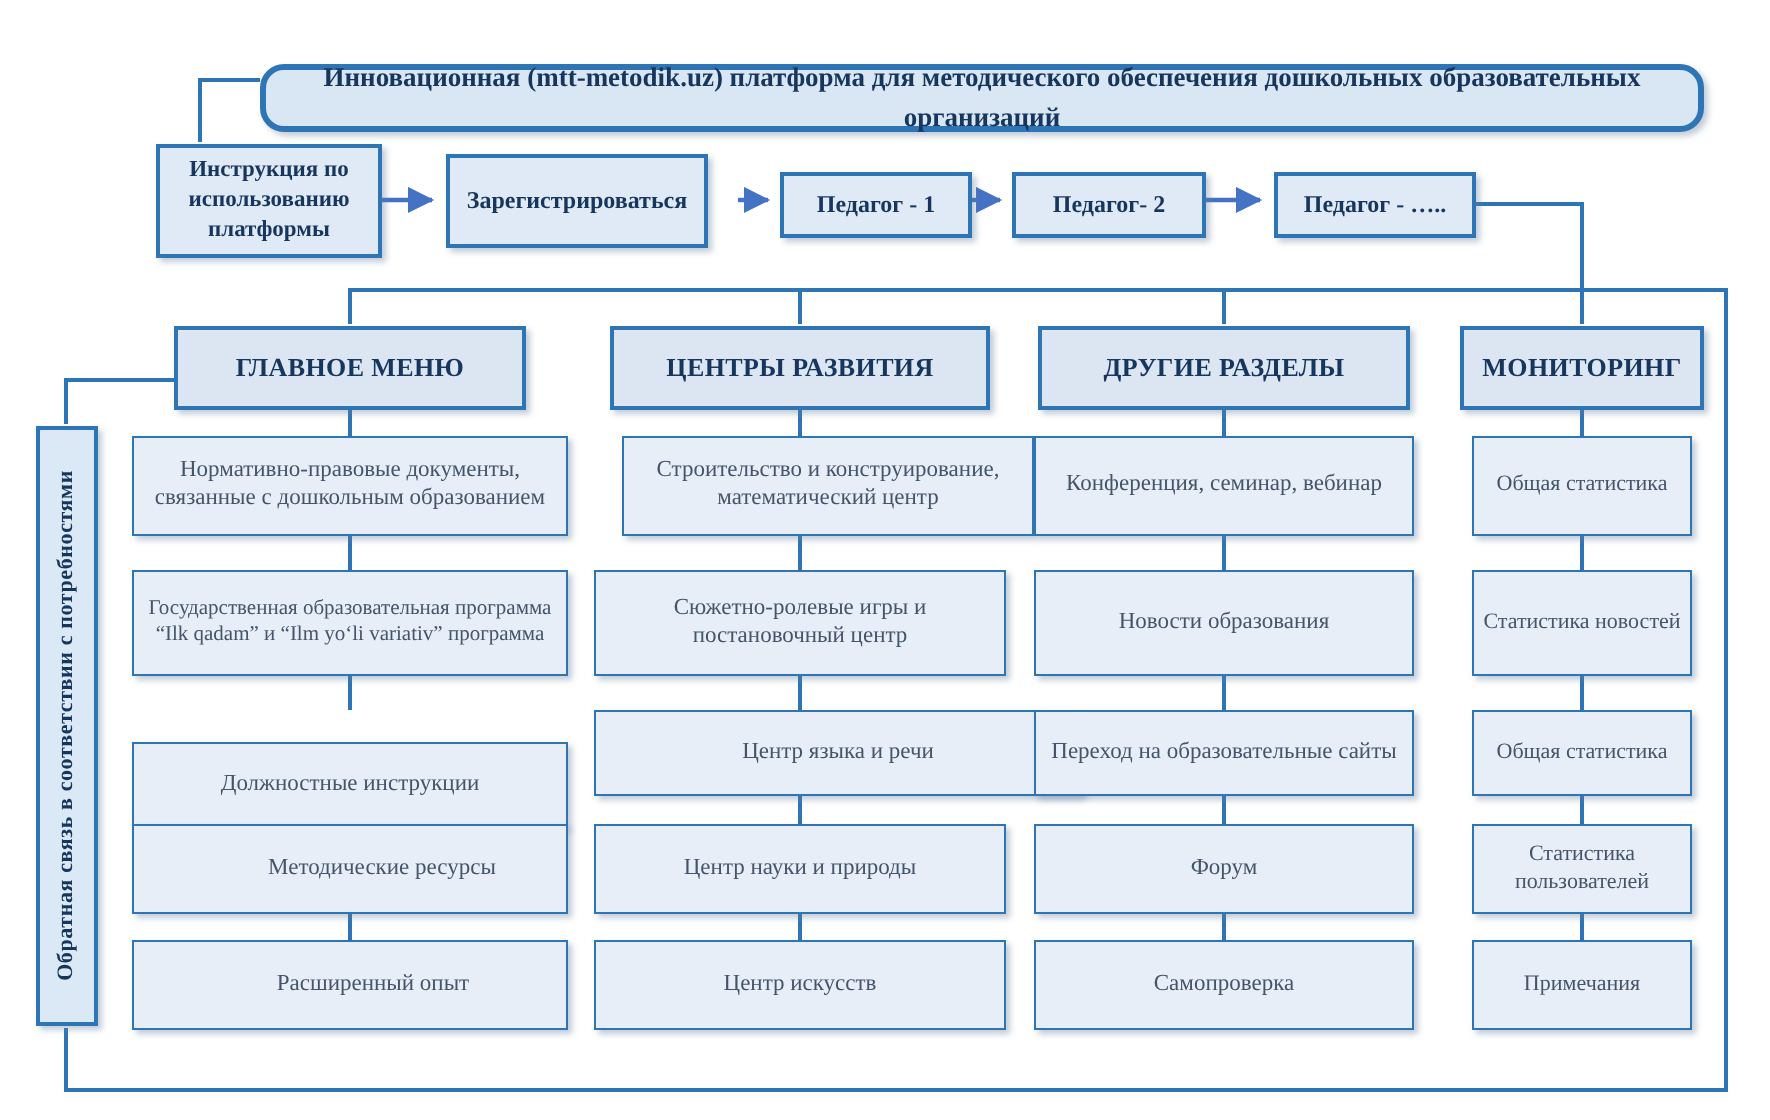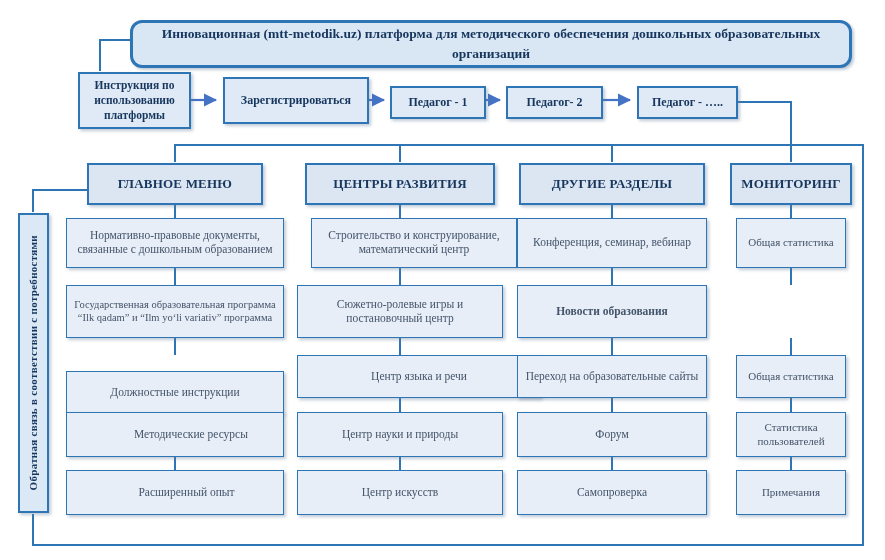--- a/index.html
+++ b/index.html
@@ -79,7 +79,7 @@
     <path class="ar" d="M603 100 H630"></path>
   </svg>
 
-  <div class="box title" style="left:130px;top:20px;width:722px;height:48px;font-family:Liberation Serif, serif;">Инновационная (mtt-metodik.uz) платформа для методического обеспечения дошкольных образовательных организаций</div>
+  <div class="box title" style="left:130px;top:32px;width:722px;height:34px;font-family:Liberation Serif, serif;">Инновационная (mtt-metodik.uz) платформа для методического обеспечения дошкольных образовательных организаций</div>
 
   <div class="box flowbox instr" style="left:78px;top:72px;width:113px;height:57px;">Инструкция по использованию платформы</div>
   <div class="box flowbox" style="left:223px;top:77px;width:146px;height:47px;text-align:center;">Зарегистрироваться</div>

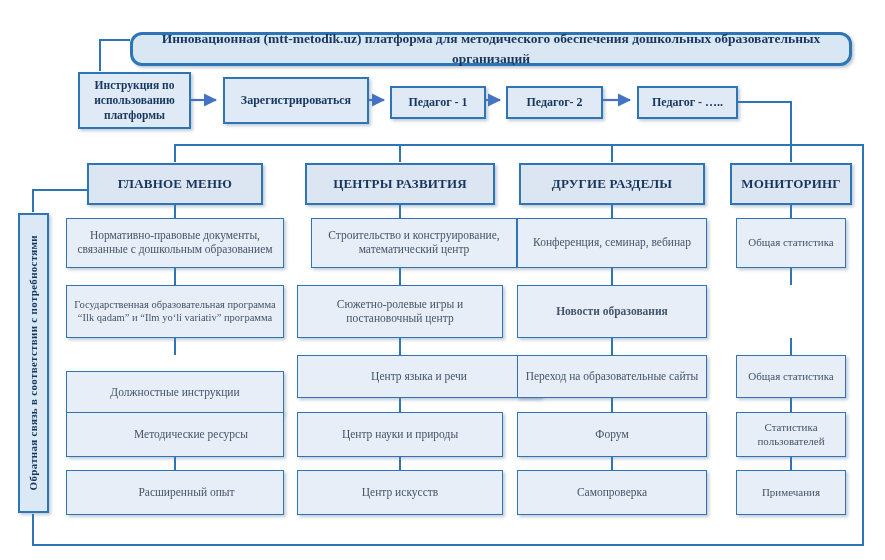--- a/index.html
+++ b/index.html
@@ -82,7 +82,7 @@
   <div class="box title" style="left:130px;top:32px;width:722px;height:34px;font-family:Liberation Serif, serif;">Инновационная (mtt-metodik.uz) платформа для методического обеспечения дошкольных образовательных организаций</div>
 
   <div class="box flowbox instr" style="left:78px;top:72px;width:113px;height:57px;">Инструкция по использованию платформы</div>
-  <div class="box flowbox" style="left:223px;top:77px;width:146px;height:47px;text-align:center;">Зарегистрироваться</div>
+  <div class="box flowbox" style="left:223px;top:77px;width:131px;height:47px;text-align:center;">Зарегистрироваться</div>
   <div class="box flowbox" style="left:390px;top:86px;width:96px;height:33px;">Педагог - 1</div>
   <div class="box flowbox" style="left:506px;top:86px;width:97px;height:33px;">Педагог- 2</div>
   <div class="box flowbox" style="left:637px;top:86px;width:101px;height:33px;">Педагог - …..</div>

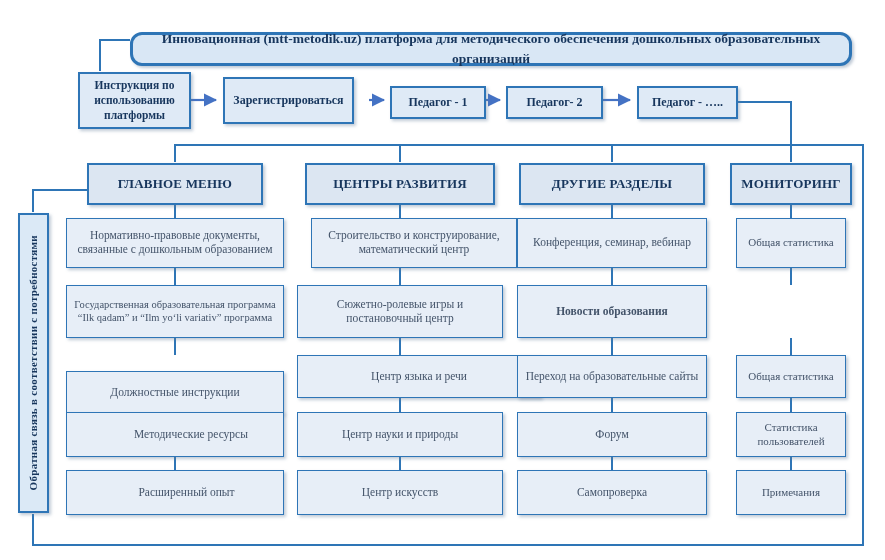--- a/index.html
+++ b/index.html
@@ -109,7 +109,7 @@
   <div class="box item" style="left:297px;top:470px;width:206px;height:45px;">Центр искусств</div>
 
   <div class="box item" style="left:517px;top:218px;width:190px;height:50px;">Конференция, семинар, вебинар</div>
-  <div class="box item" style="left:517px;top:285px;width:190px;height:53px;font-weight:bold;">Новости образования</div>
+  <div class="box item" style="left:517px;top:285px;width:190px;height:53px;">Новости образования</div>
   <div class="box item" style="left:517px;top:355px;width:190px;height:43px;">Переход на образовательные сайты</div>
   <div class="box item" style="left:517px;top:412px;width:190px;height:45px;">Форум</div>
   <div class="box item" style="left:517px;top:470px;width:190px;height:45px;">Самопроверка</div>

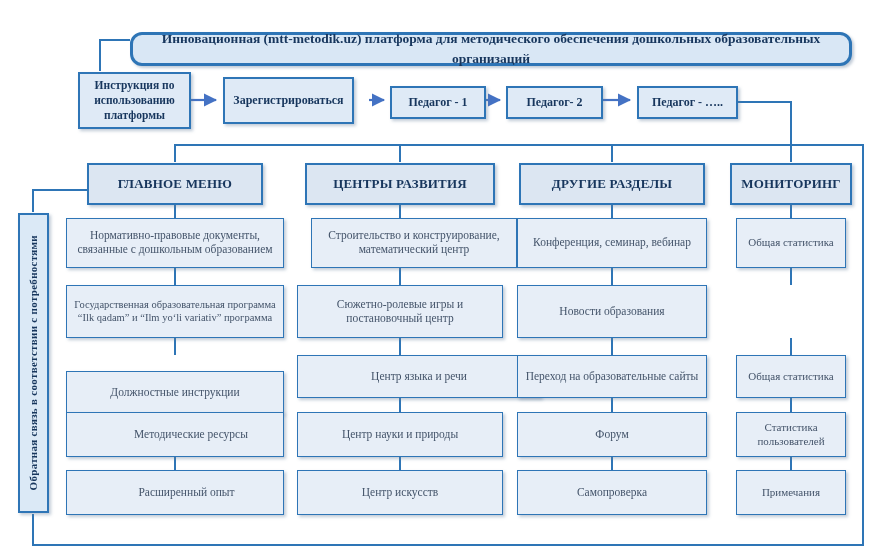--- a/index.html
+++ b/index.html
@@ -115,6 +115,7 @@
   <div class="box item" style="left:517px;top:470px;width:190px;height:45px;">Самопроверка</div>
 
   <div class="box item c4" style="left:736px;top:218px;width:110px;height:50px;">Общая статистика</div>
+  <div class="box item c4" style="left:736px;top:285px;width:110px;height:53px;">Статистика новостей</div>
   <div class="box item c4" style="left:736px;top:355px;width:110px;height:43px;">Общая статистика</div>
   <div class="box item c4" style="left:736px;top:412px;width:110px;height:45px;">Статистика пользователей</div>
   <div class="box item c4" style="left:736px;top:470px;width:110px;height:45px;">Примечания</div>

